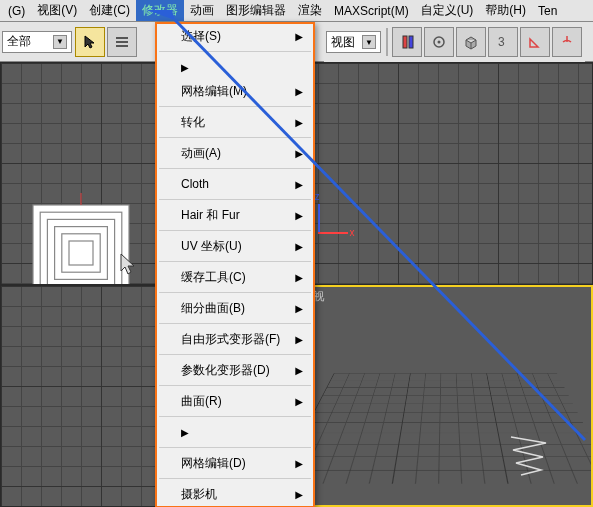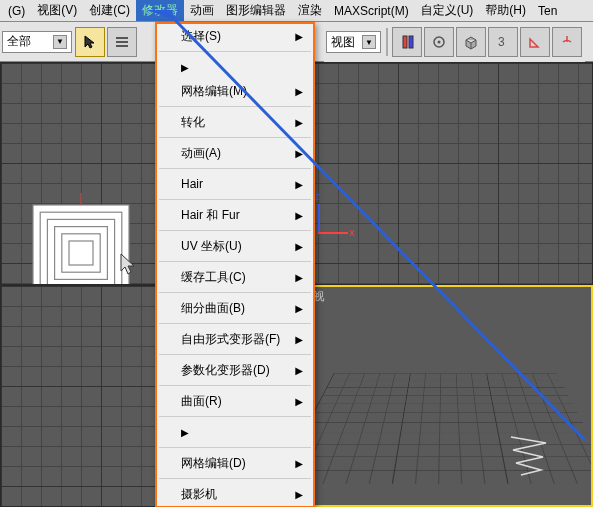--- a/index.html
+++ b/index.html
@@ -173,7 +173,7 @@
     </div>
     <div class="ctx-sep"></div>
     <div class="ctx-item">
-      <span>Hair</span>
+      <span>Cloth</span>
       <span class="ctx-arrow">▶</span>
     </div>
     <div class="ctx-sep"></div>

